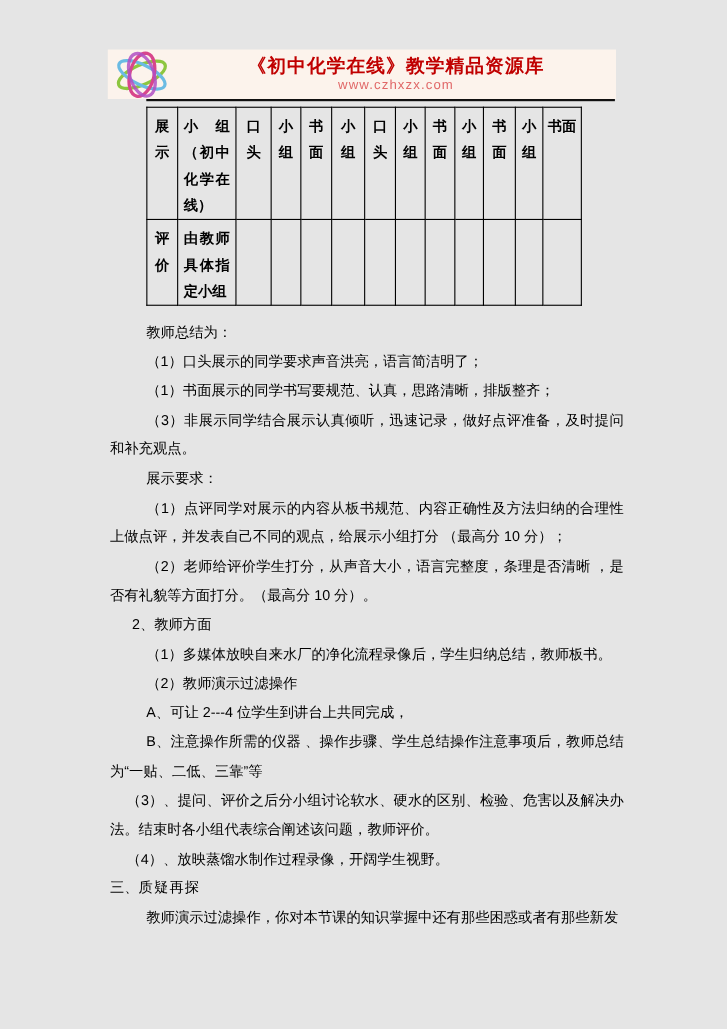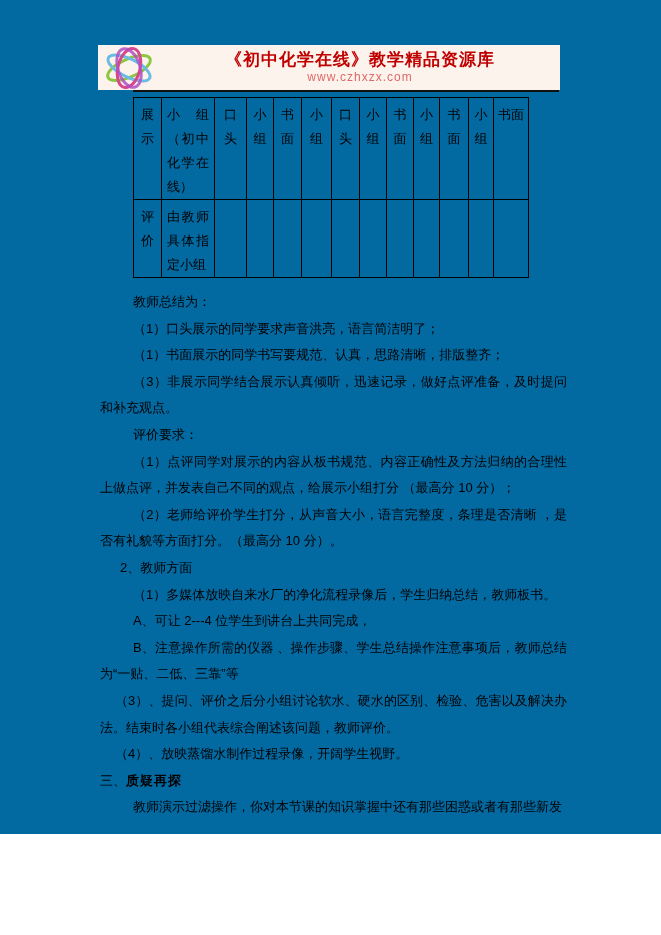--- a/index.html
+++ b/index.html
@@ -4,7 +4,7 @@
 <style>
   html,body{margin:0;padding:0;}
   body{background:#ffffff;font-family:"Liberation Sans","DejaVu Sans",sans-serif;}
-  .page{position:relative;width:661px;height:834px;background:#0369a1;overflow:hidden;}
+  .page{position:relative;width:661px;height:935px;background:#e5e5e5;overflow:hidden;}
 
   
   .letterhead{position:absolute;left:98px;top:45px;width:462px;height:45px;

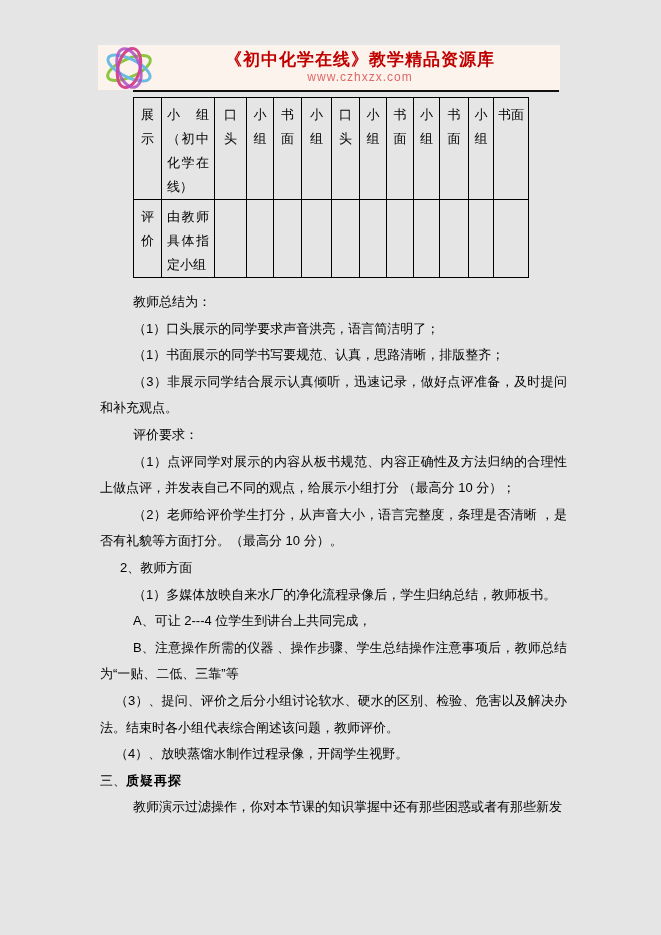--- a/index.html
+++ b/index.html
@@ -19,7 +19,7 @@
   .tbl-wrap{position:absolute;left:133px;top:97px;}
   table.eval{border-collapse:collapse;table-layout:fixed;}
   table.eval td{border:1px solid #000;vertical-align:top;padding:5px 3px 0 3px;
-    font-size:13px;line-height:24px;color:#000;text-align:center;overflow:hidden;word-break:break-all;}
+    font-size:13px;line-height:24px;color:#000;text-align:center;overflow:hidden;word-break:break-all;font-weight:bold;}
   table.eval td.wide{text-align:justify;padding-left:5px;padding-right:5px;}
   tr.r1{height:100px;} tr.r2{height:76px;}
 

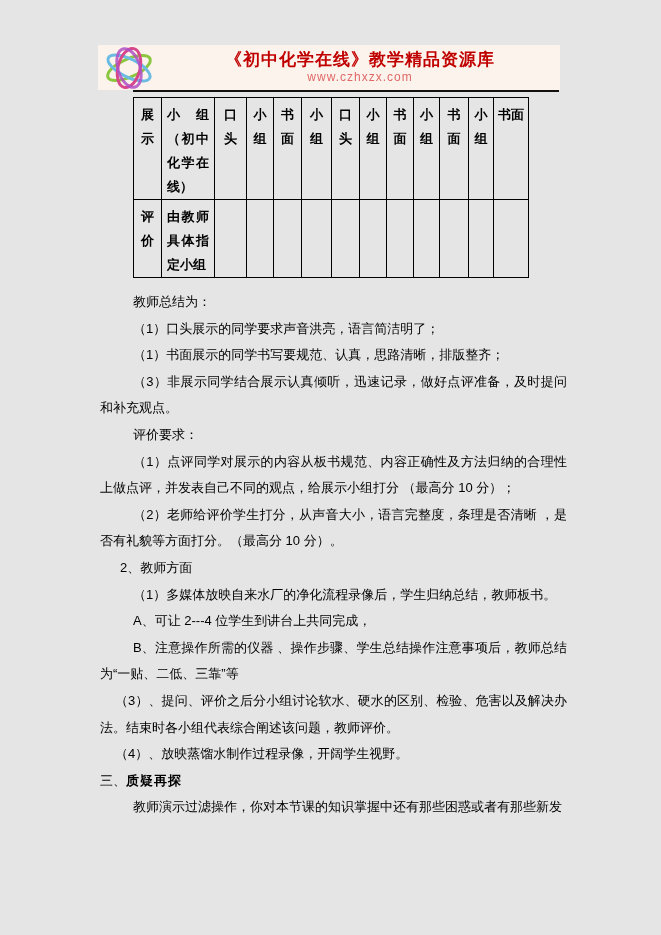--- a/index.html
+++ b/index.html
@@ -113,7 +113,7 @@
     <p class="ind-33">（1）口头展示的同学要求声音洪亮，语言简洁明了；</p>
     <p class="ind-33">（1）书面展示的同学书写要规范、认真，思路清晰，排版整齐；</p>
     <p class="ind-33">（3）非展示同学结合展示认真倾听，迅速记录，做好点评准备，及时提问和补充观点。</p>
-    <p class="ind-33">评价要求：</p>
+    <p class="ind-33">展示要求：</p>
     <p class="ind-33">（1）点评同学对展示的内容从板书规范、内容正确性及方法归纳的合理性上做点评，并发表自己不同的观点，给展示小组打分  （最高分 10 分）；</p>
     <p class="ind-33">（2）老师给评价学生打分，从声音大小，语言完整度，条理是否清晰 ，是否有礼貌等方面打分。（最高分 10 分）。</p>
     <p class="ind-20">2、教师方面</p>

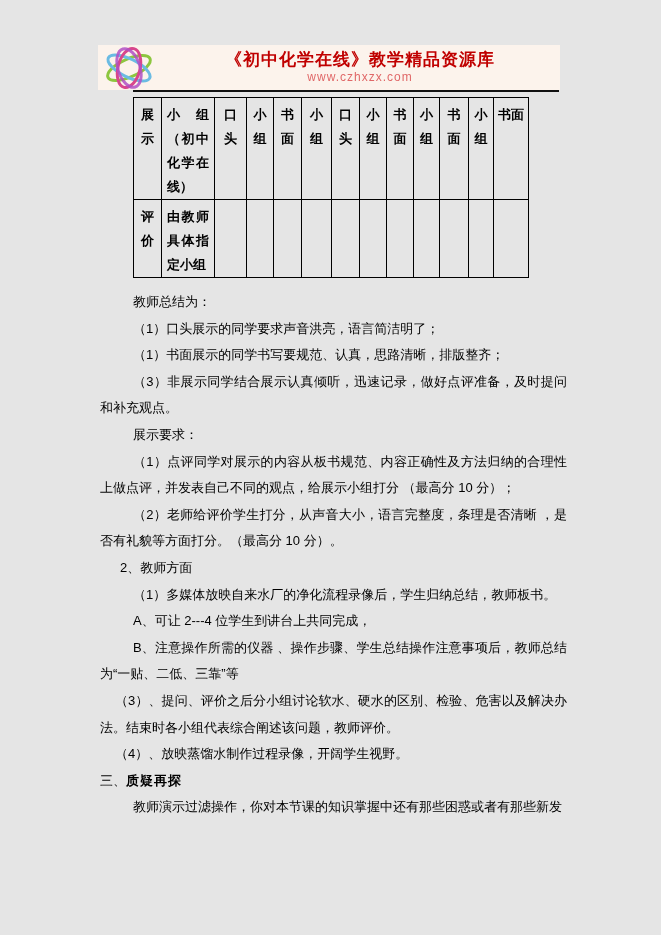--- a/index.html
+++ b/index.html
@@ -118,6 +118,7 @@
     <p class="ind-33">（2）老师给评价学生打分，从声音大小，语言完整度，条理是否清晰 ，是否有礼貌等方面打分。（最高分 10 分）。</p>
     <p class="ind-20">2、教师方面</p>
     <p class="ind-33">（1）多媒体放映自来水厂的净化流程录像后，学生归纳总结，教师板书。</p>
+    <p class="ind-33">（2）教师演示过滤操作</p>
     <p class="ind-33">A、可让 2---4 位学生到讲台上共同完成，</p>
     <p class="ind-33">B、注意操作所需的仪器 、操作步骤、学生总结操作注意事项后，教师总结为“一贴、二低、三靠”等</p>
     <p class="ind-15">（3）、提问、评价之后分小组讨论软水、硬水的区别、检验、危害以及解决办法。结束时各小组代表综合阐述该问题，教师评价。</p>

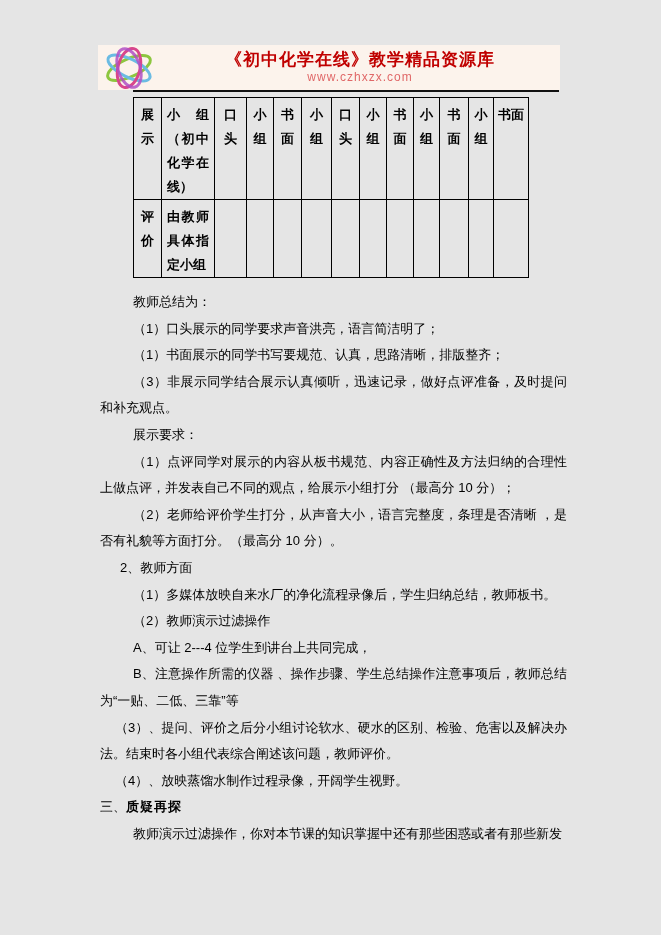--- a/index.html
+++ b/index.html
@@ -31,7 +31,7 @@
   .ind-20{text-indent:20px;}
   .ind-15{text-indent:15px;}
   .heading{font-size:13px;line-height:26.6px;color:#000;}
-  .heading .bold{font-weight:bold;letter-spacing:1px;}
+  .heading .bold{font-weight:normal;letter-spacing:1px;}
 </style>
 </head>
 <body>

